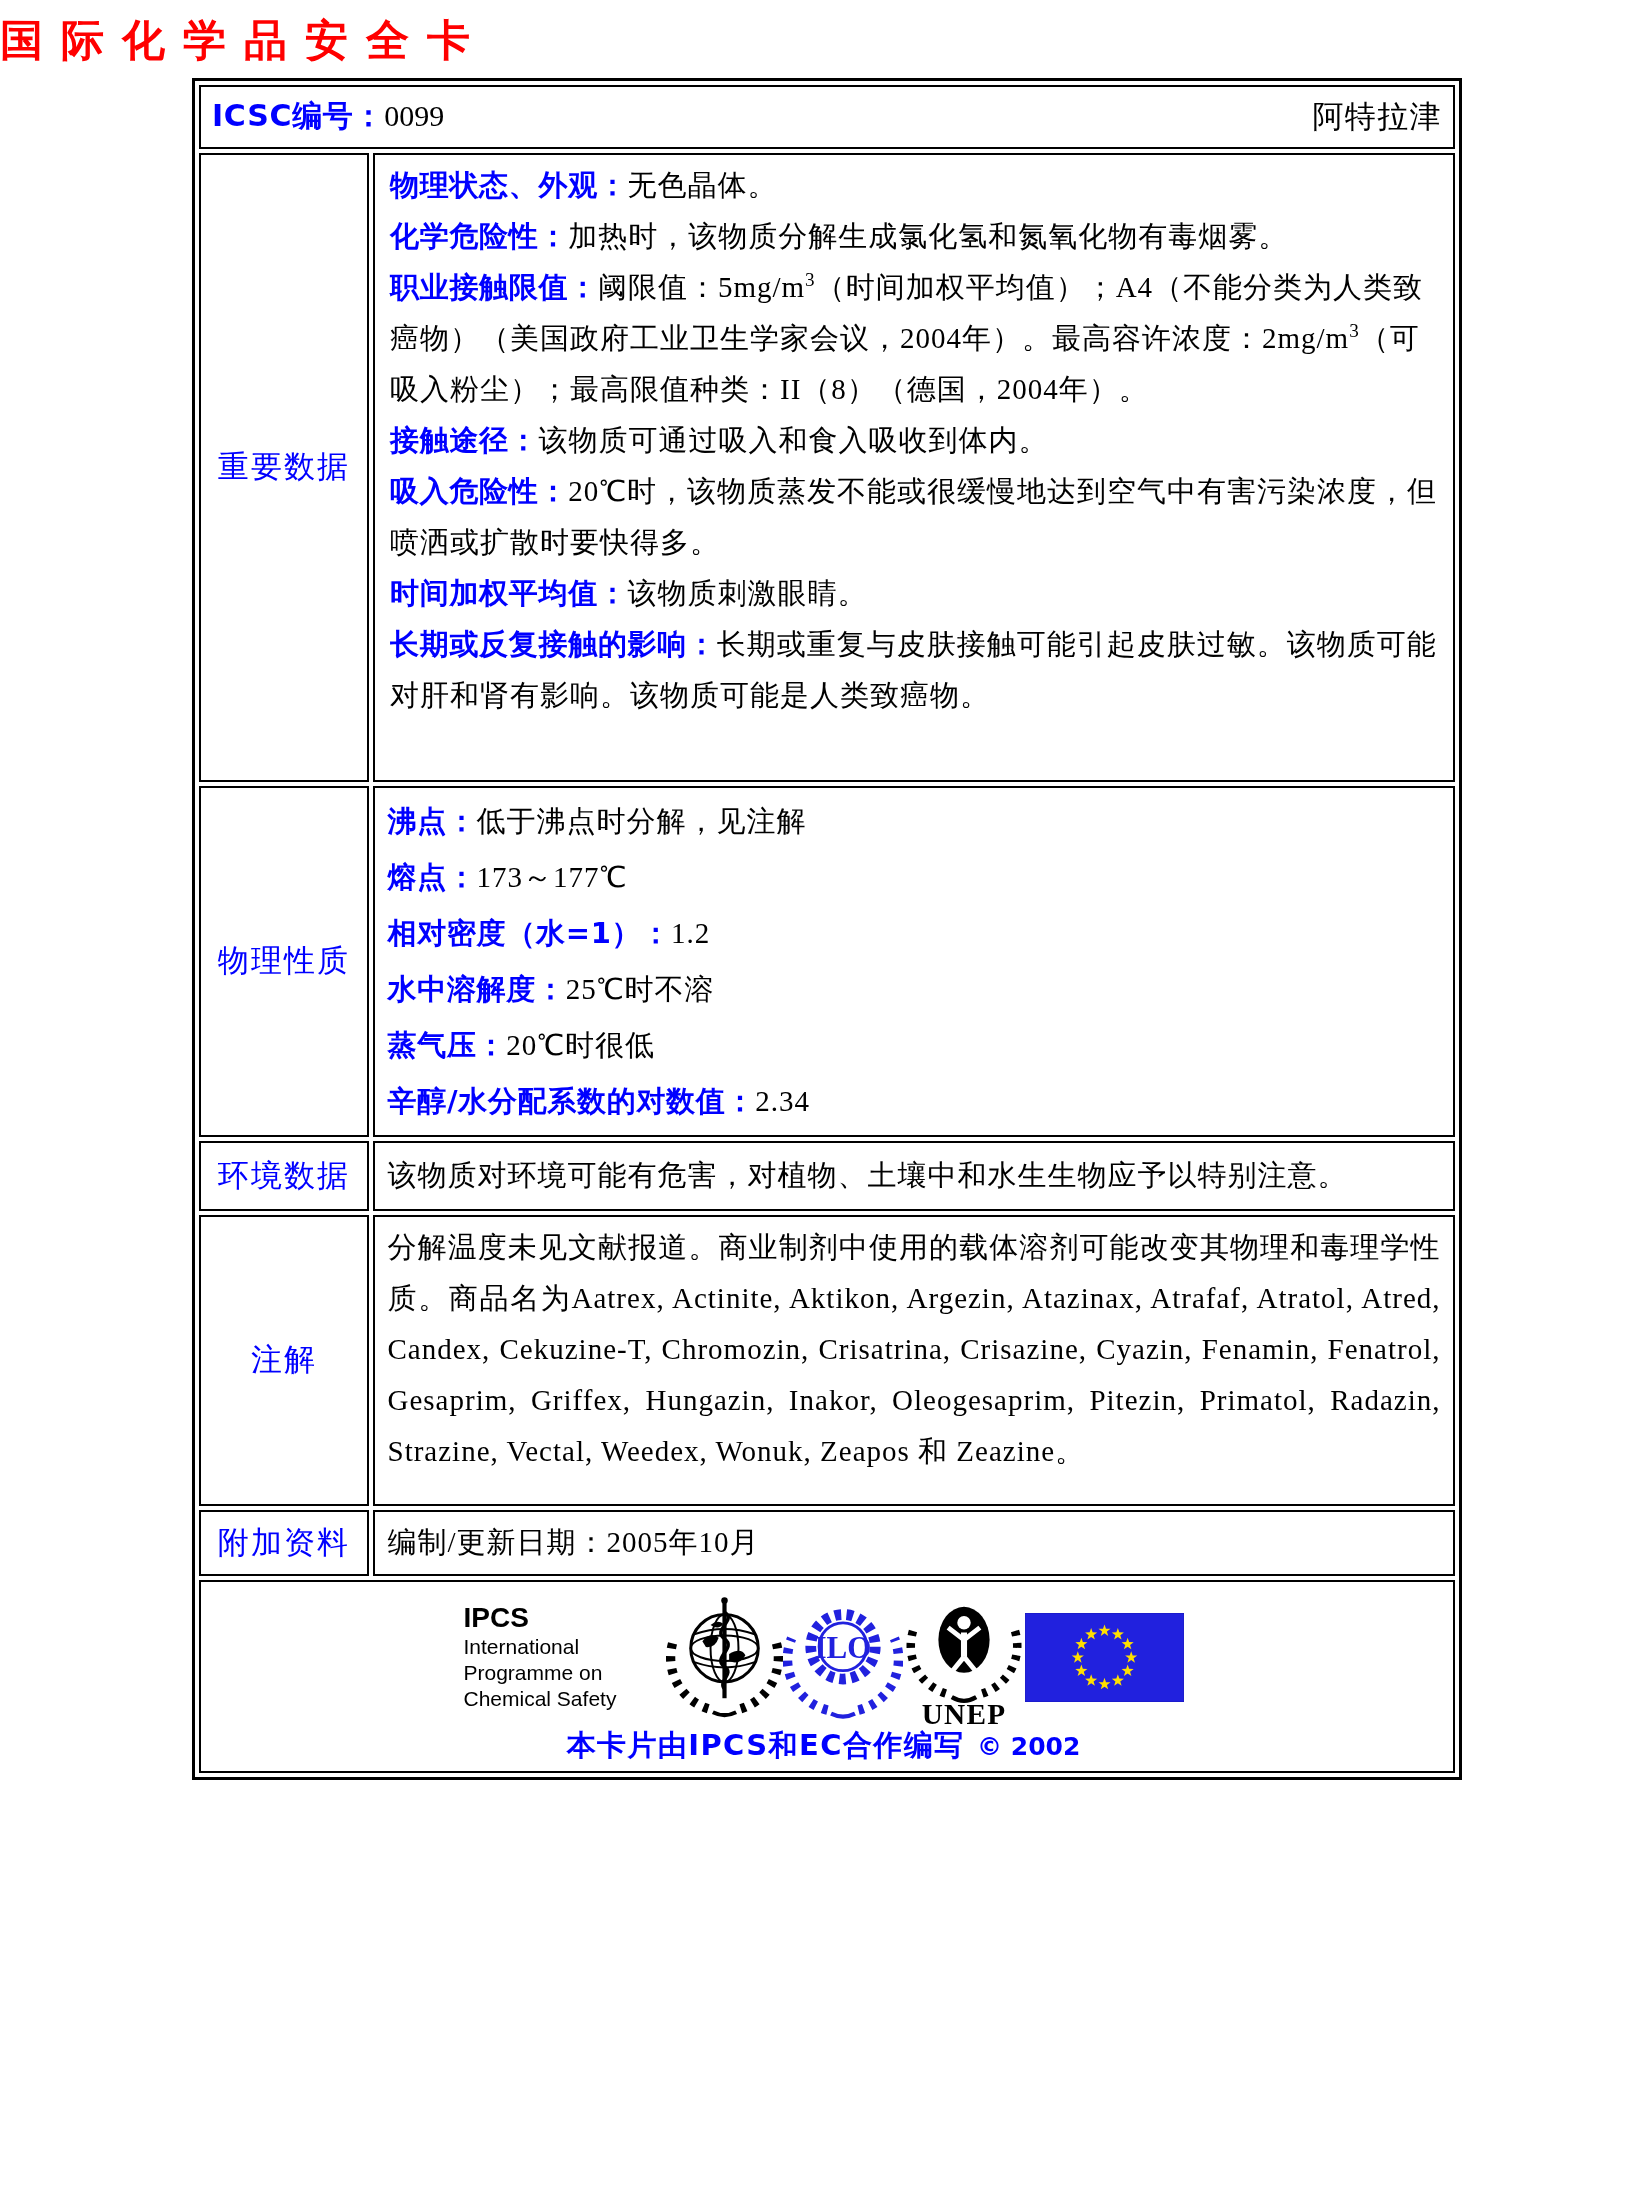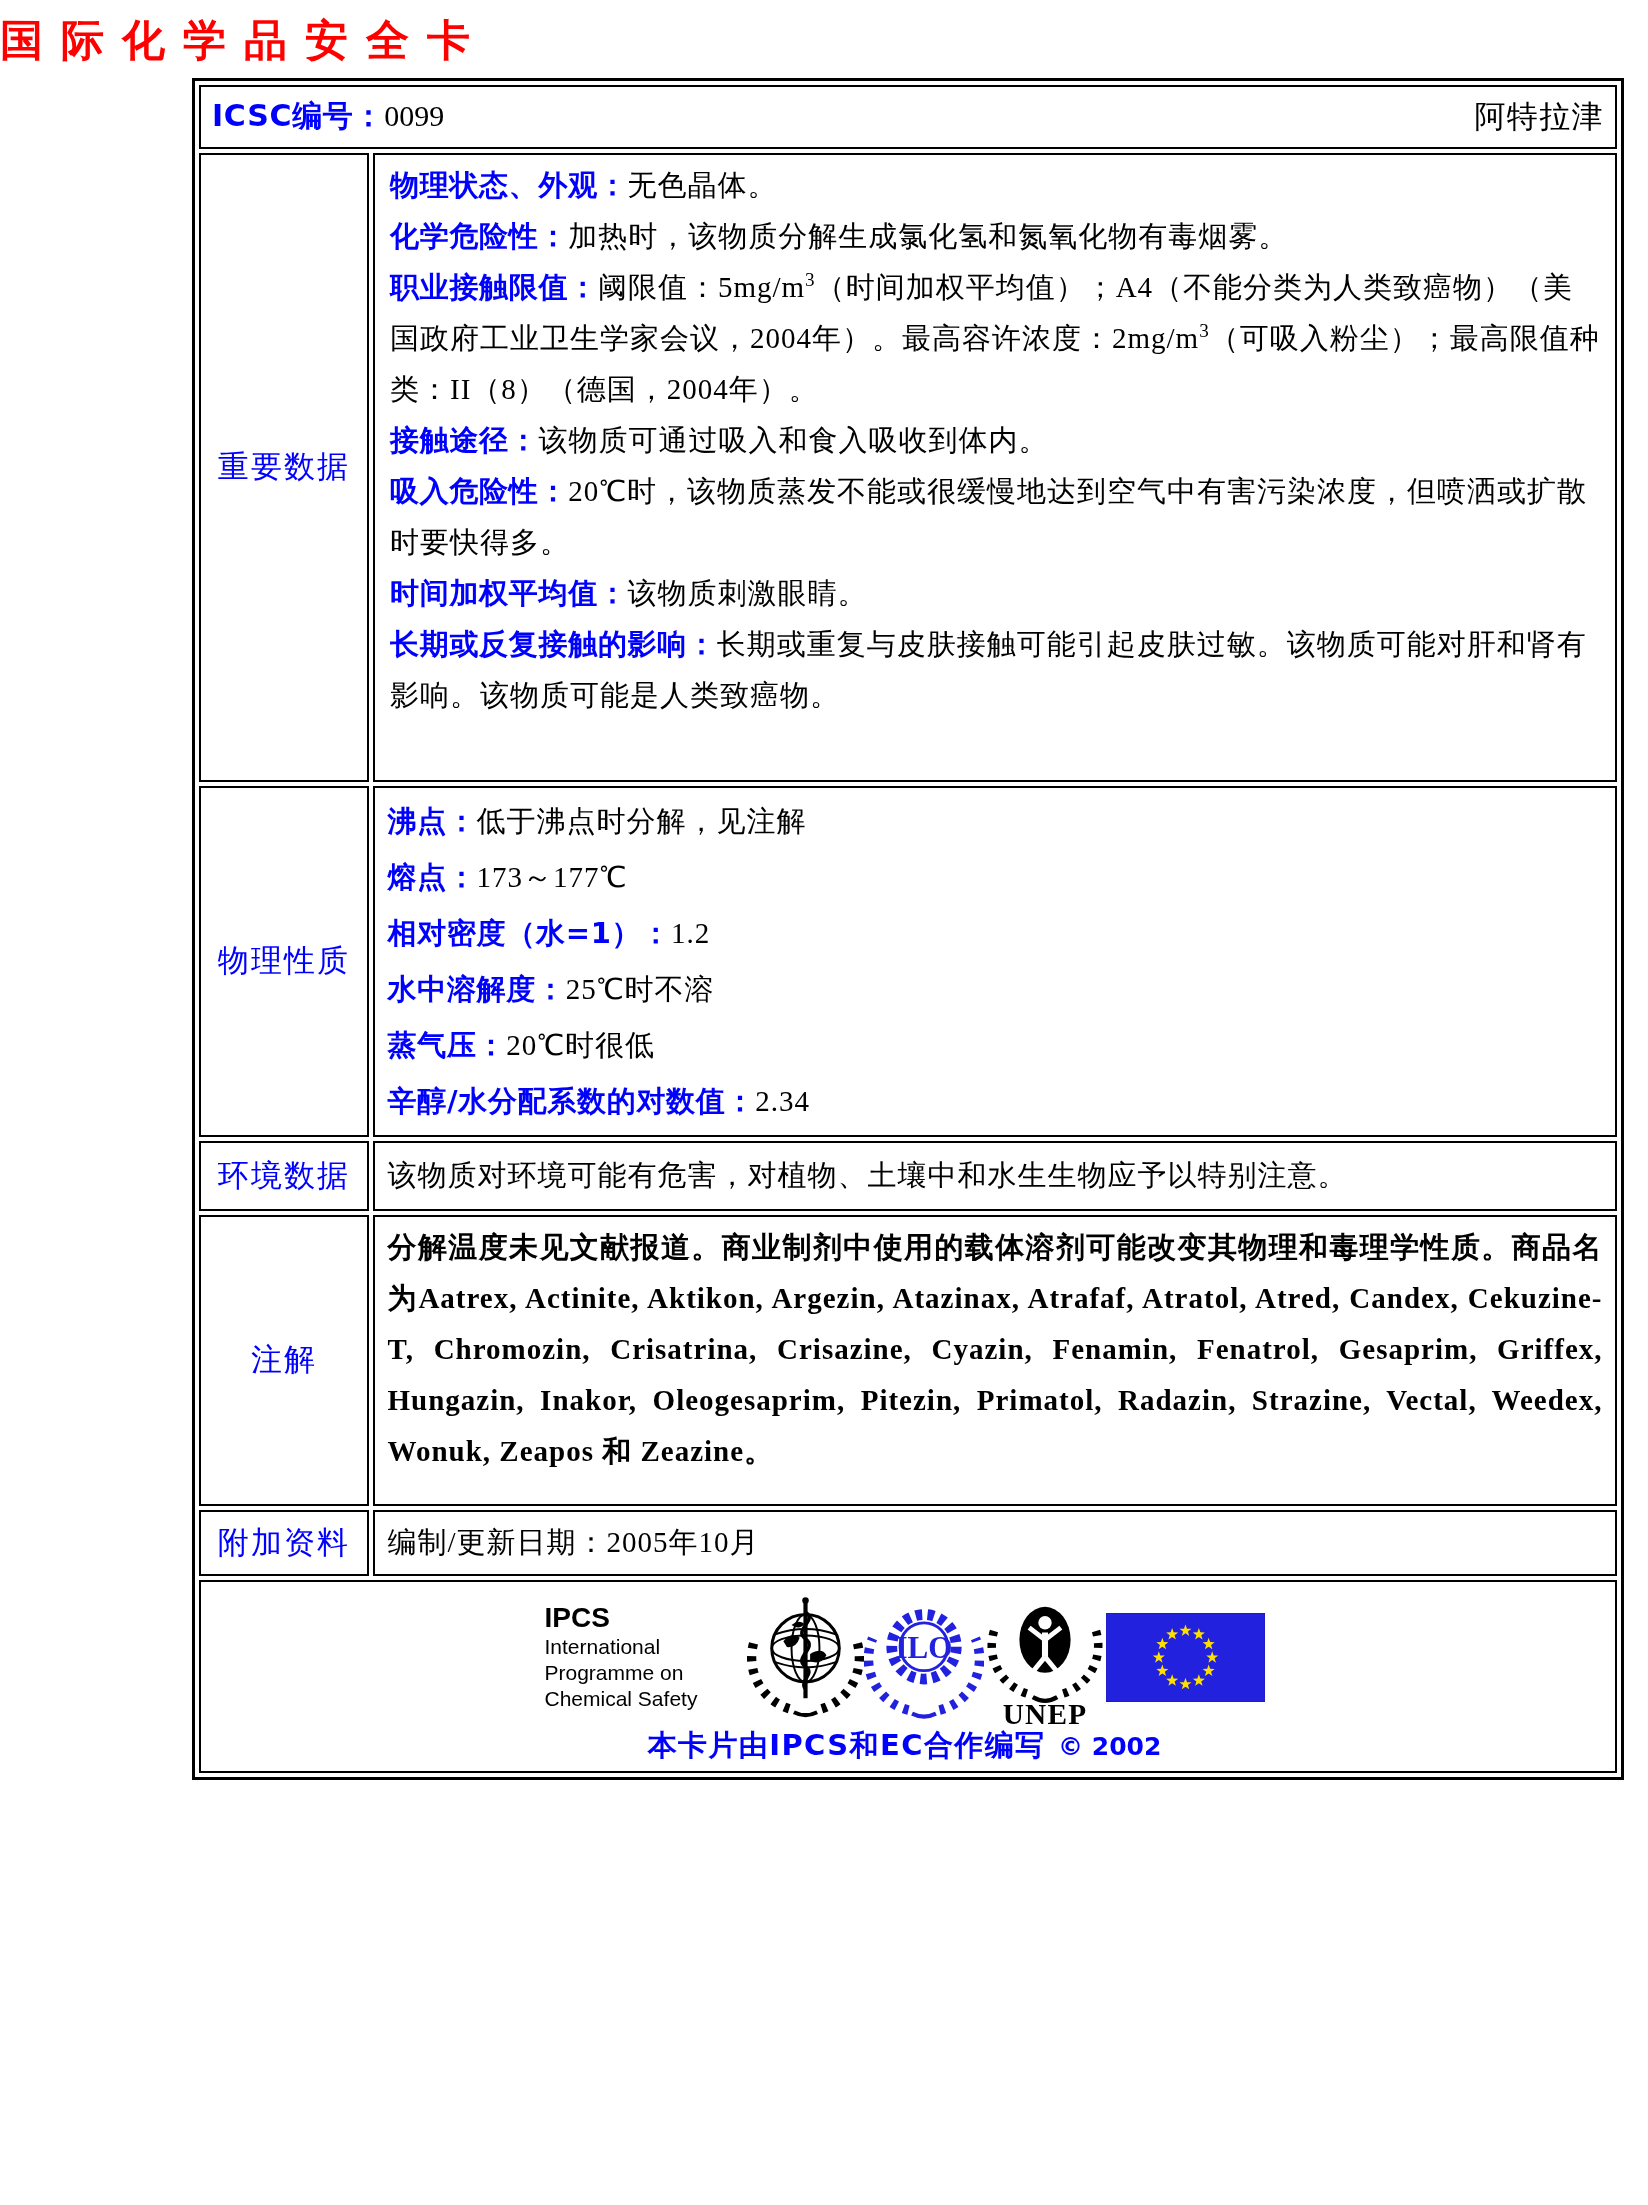--- a/index.html
+++ b/index.html
@@ -23,7 +23,7 @@
     color:var(--title-red);
   }
   table.card{
-    margin:7px 0 0 192px;width:1432px;
+    margin:7px 0 0 192px;width:1270px;
     border:3.5px solid #000;border-collapse:separate;border-spacing:4.2px;
     background:#fff;table-layout:fixed;
   }

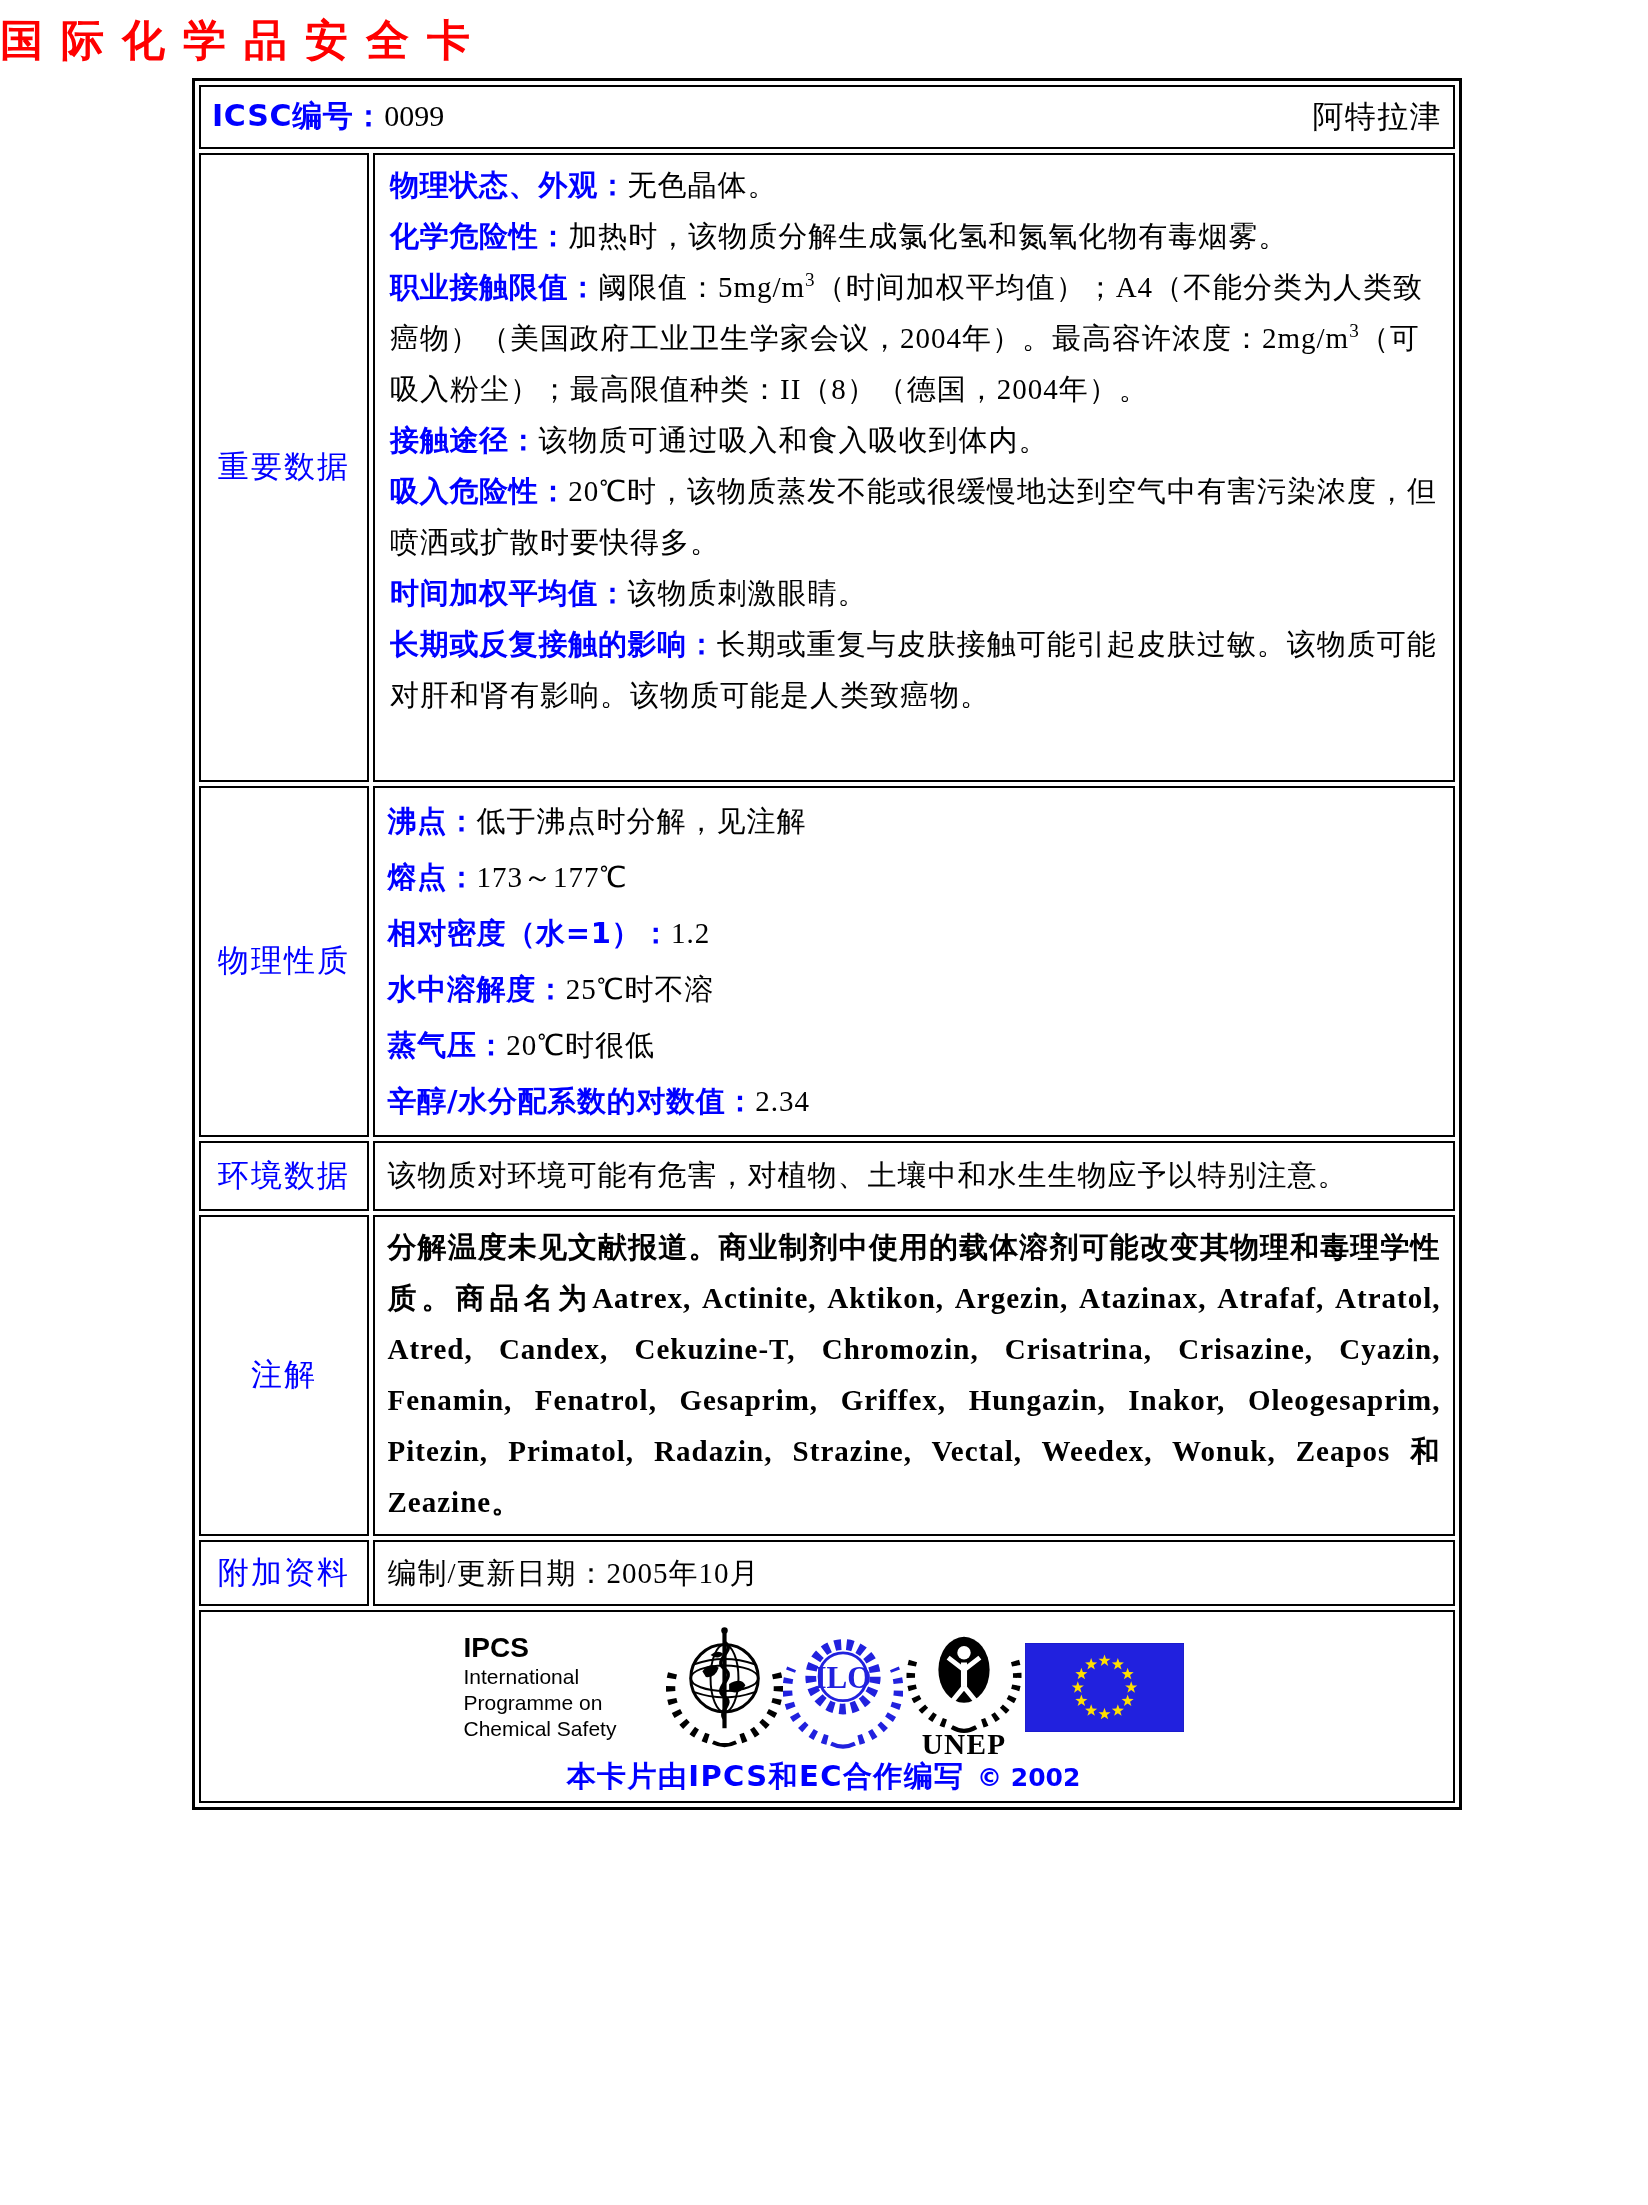--- a/index.html
+++ b/index.html
@@ -51,7 +51,7 @@
   td.cell-physical{height:344px;}
   td.cell-physical .entry{line-height:56px;}
   td.cell-env{height:70px;vertical-align:middle;}
-  td.cell-notes{height:291px;font-weight:bold;}
+  td.cell-notes{height:291px;}
   td.cell-notes .body-text{line-height:51px;text-align:justify;}
   td.cell-extra{height:51px;vertical-align:middle;}
   

